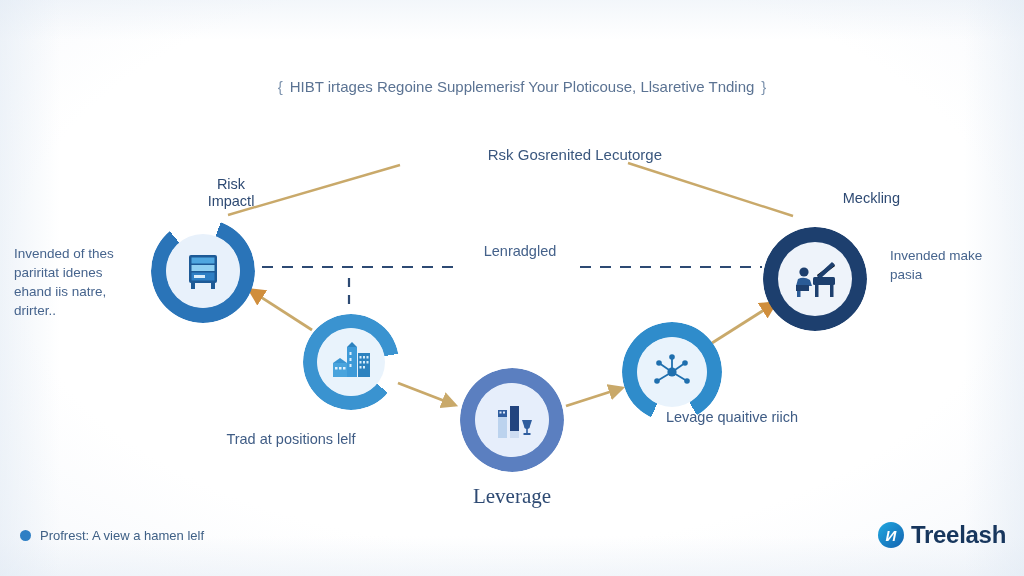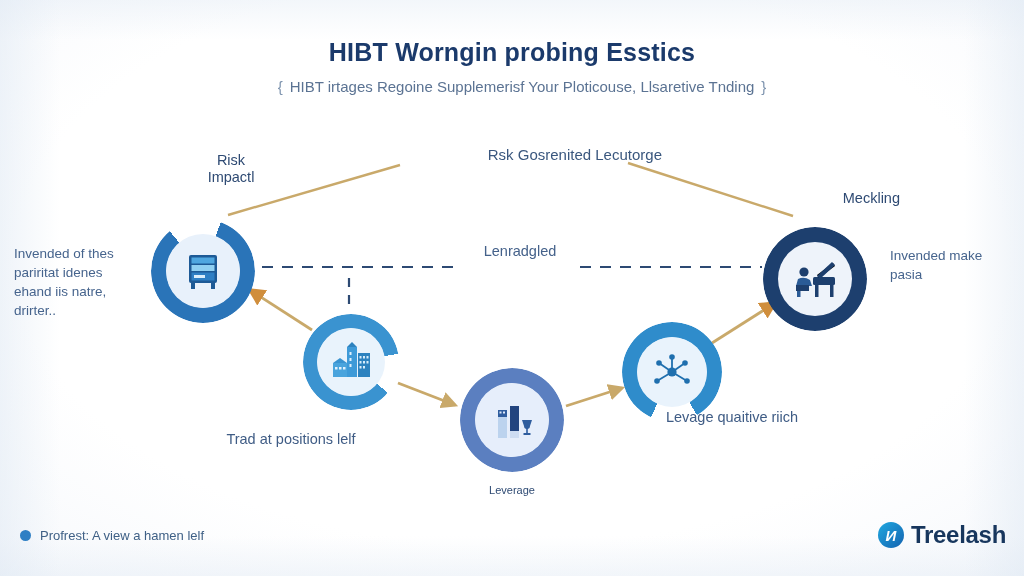--- a/index.html
+++ b/index.html
@@ -204,7 +204,6 @@
     <path d="M 712,343 L 775,303" stroke="#c9a96a" stroke-width="2.8" fill="none" marker-end="url(#arrGoldDark)"></path>
   </svg>
 
-  <div class="title">HIBT Worngin probing Esstics</div>
 
   <div class="subtitle">
     <span class="brace">{</span><span>HIBT irtages Regoine Supplemerisf Your Ploticouse, Llsaretive Tnding</span><span class="brace">}</span>

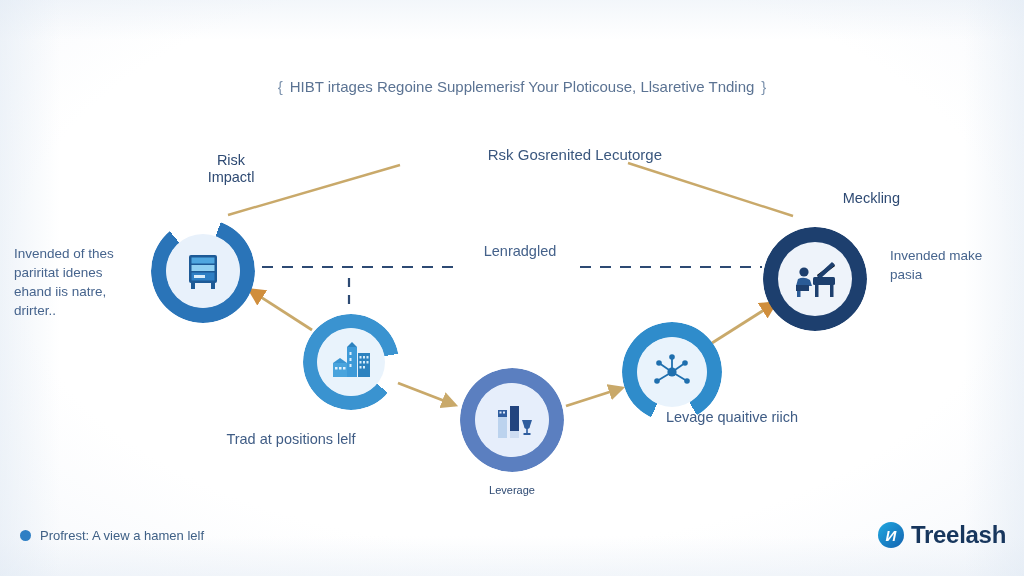--- a/index.html
+++ b/index.html
@@ -226,7 +226,7 @@
       </svg>
     </div>
   </div>
-  <div class="lbl lbl-node" style="left:186px; top:152px; text-align:center; width:90px;">
+  <div class="lbl lbl-node" style="left:186px; top:176px; text-align:center; width:90px;">
     <div>Risk</div>
     <div>Impactl</div>
   </div>

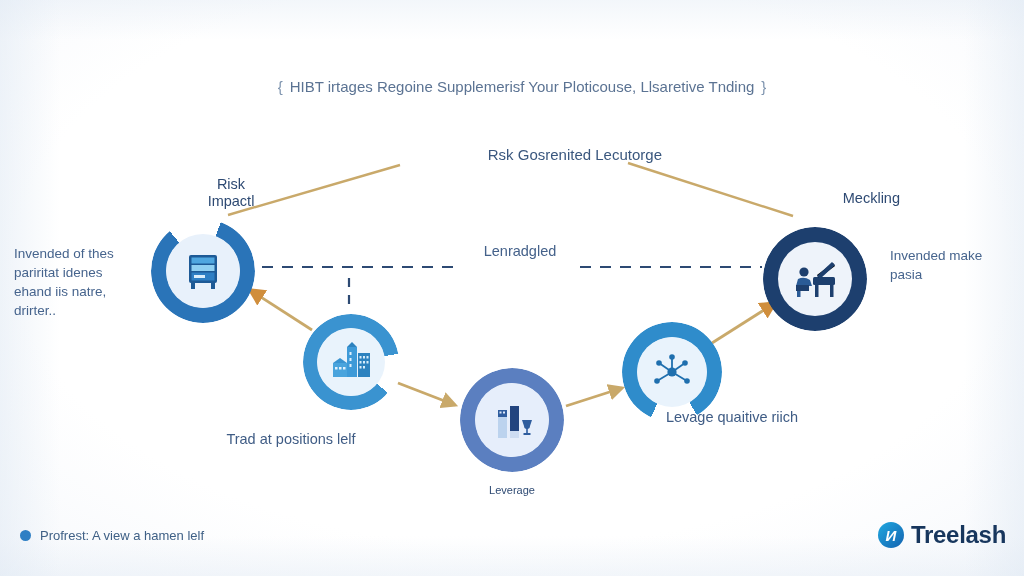--- a/index.html
+++ b/index.html
@@ -120,8 +120,9 @@
     color: #46648d;
   }
   .lbl-big {
-    font-size: 11px;
+    font-size: 21px;
     color: #2e4a73;
+    font-family: Liberation Serif, serif;
   }
 
   .footer {

